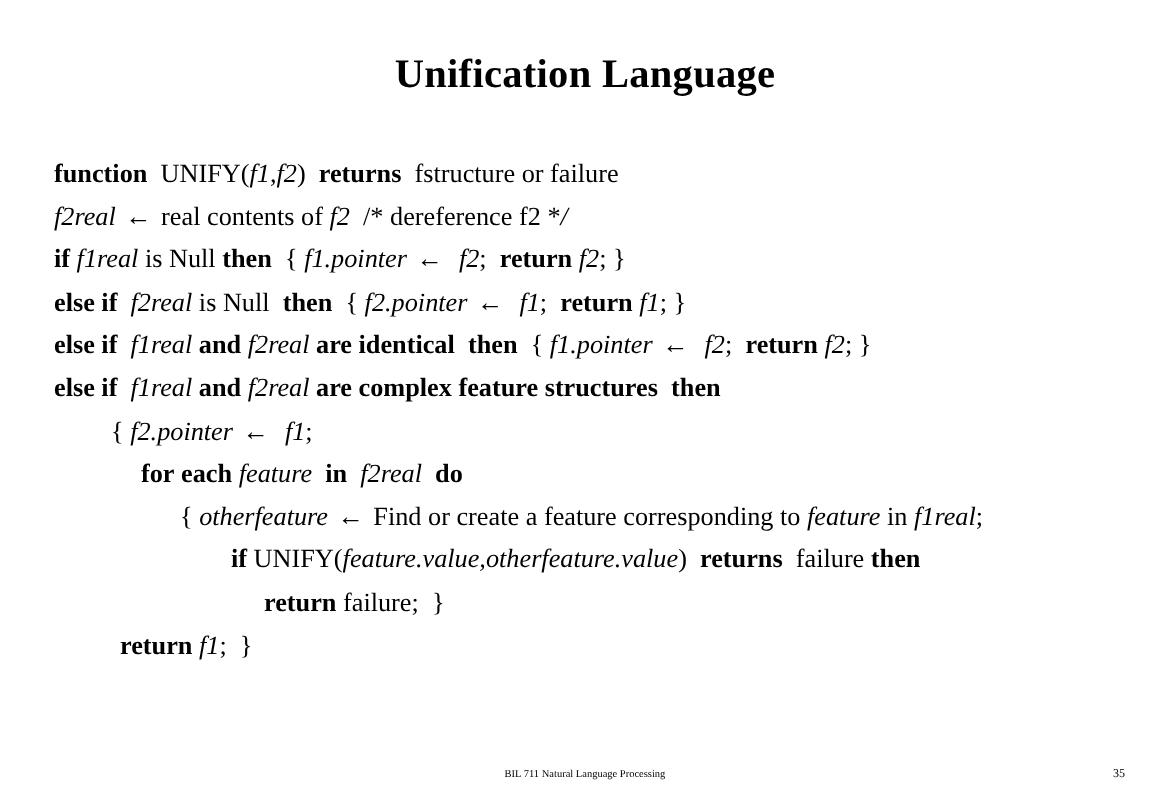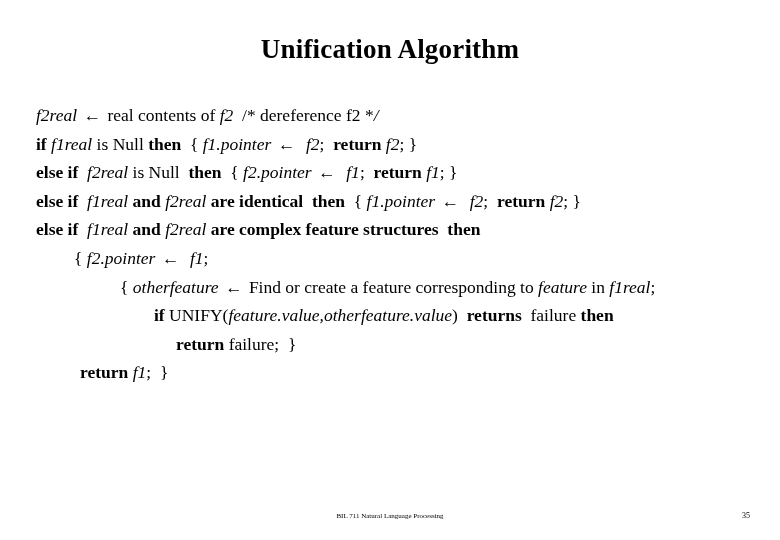--- a/index.html
+++ b/index.html
@@ -98,7 +98,7 @@
 
 <div class="slide">
 
-  <div class="slide-title">Unification Algorithm</div>
+  <div class="slide-title">Unification Language</div>
 
   <div class="algorithm">
       <div class="code-line ind0"><span class="var">f2real</span><span class="pl">&nbsp;</span><span class="arrow">←</span><span class="pl">&nbsp;</span><span class="pl">real&nbsp;contents&nbsp;of&nbsp;</span><span class="var">f2</span><span class="pl">&nbsp;&nbsp;</span><span class="pl">/*&nbsp;dereference&nbsp;f2&nbsp;*</span><span class="var">/</span></div>

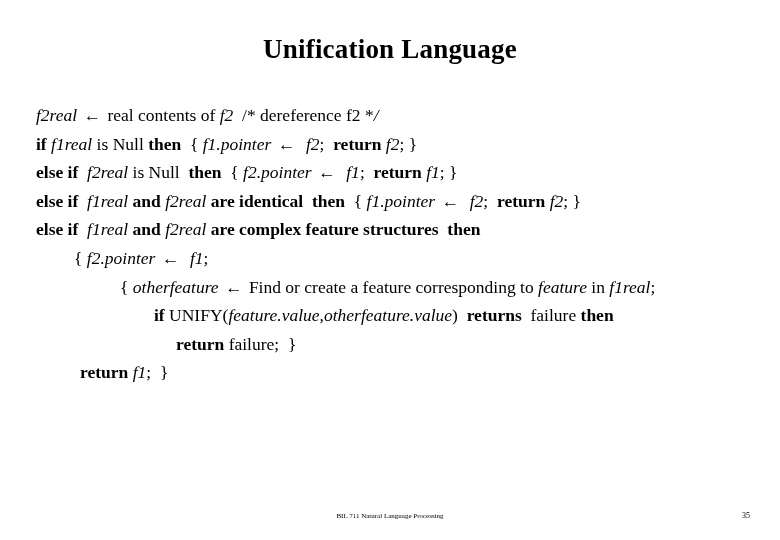--- a/index.html
+++ b/index.html
@@ -101,6 +101,7 @@
   <div class="slide-title">Unification Language</div>
 
   <div class="algorithm">
+      <div class="code-line ind0"><span class="kw">function</span><span class="pl">&nbsp;&nbsp;</span><span class="pl">UNIFY(</span><span class="var">f1</span><span class="pl">,</span><span class="var">f2</span><span class="pl">)</span><span class="pl">&nbsp;&nbsp;</span><span class="kw">returns</span><span class="pl">&nbsp;&nbsp;fstructure&nbsp;or&nbsp;failure</span></div>
       <div class="code-line ind0"><span class="var">f2real</span><span class="pl">&nbsp;</span><span class="arrow">←</span><span class="pl">&nbsp;</span><span class="pl">real&nbsp;contents&nbsp;of&nbsp;</span><span class="var">f2</span><span class="pl">&nbsp;&nbsp;</span><span class="pl">/*&nbsp;dereference&nbsp;f2&nbsp;*</span><span class="var">/</span></div>
       <div class="code-line ind0"><span class="kw">if</span><span class="pl">&nbsp;</span><span class="var">f1real</span><span class="pl">&nbsp;is&nbsp;Null&nbsp;</span><span class="kw">then</span><span class="pl">&nbsp;&nbsp;{&nbsp;</span><span class="var">f1.pointer</span><span class="pl">&nbsp;</span><span class="arrow">←</span><span class="pl">&nbsp;&nbsp;</span><span class="var">f2</span><span class="pl">;&nbsp;&nbsp;</span><span class="kw">return</span><span class="pl">&nbsp;</span><span class="var">f2</span><span class="pl">;&nbsp;}</span></div>
       <div class="code-line ind0"><span class="kw">else&nbsp;if</span><span class="pl">&nbsp;&nbsp;</span><span class="var">f2real</span><span class="pl">&nbsp;is&nbsp;Null&nbsp;&nbsp;</span><span class="kw">then</span><span class="pl">&nbsp;&nbsp;{&nbsp;</span><span class="var">f2.pointer</span><span class="pl">&nbsp;</span><span class="arrow">←</span><span class="pl">&nbsp;&nbsp;</span><span class="var">f1</span><span class="pl">;&nbsp;&nbsp;</span><span class="kw">return</span><span class="pl">&nbsp;</span><span class="var">f1</span><span class="pl">;&nbsp;}</span></div>

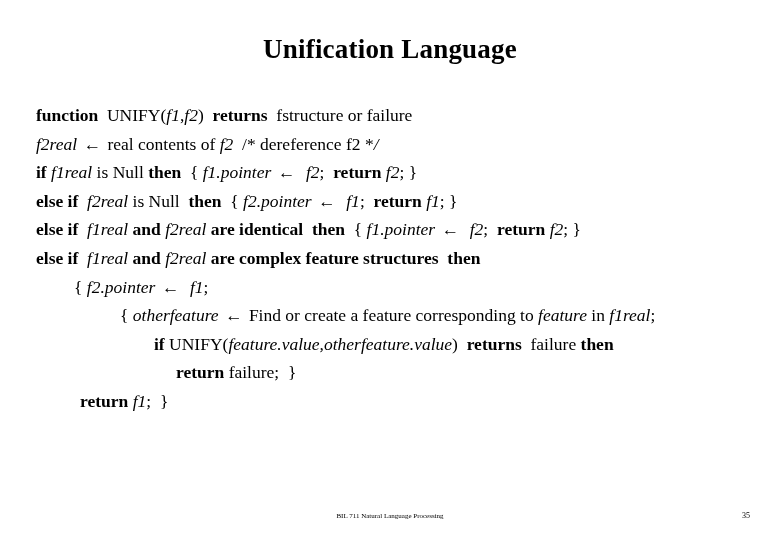--- a/index.html
+++ b/index.html
@@ -108,6 +108,7 @@
       <div class="code-line ind0"><span class="kw">else&nbsp;if</span><span class="pl">&nbsp;&nbsp;</span><span class="var">f1real</span><span class="pl">&nbsp;</span><span class="kw">and</span><span class="pl">&nbsp;</span><span class="var">f2real</span><span class="pl">&nbsp;</span><span class="kw">are&nbsp;identical</span><span class="pl">&nbsp;&nbsp;</span><span class="kw">then</span><span class="pl">&nbsp;&nbsp;{&nbsp;</span><span class="var">f1.pointer</span><span class="pl">&nbsp;</span><span class="arrow">←</span><span class="pl">&nbsp;&nbsp;</span><span class="var">f2</span><span class="pl">;&nbsp;&nbsp;</span><span class="kw">return</span><span class="pl">&nbsp;</span><span class="var">f2</span><span class="pl">;&nbsp;}</span></div>
       <div class="code-line ind0"><span class="kw">else&nbsp;if</span><span class="pl">&nbsp;&nbsp;</span><span class="var">f1real</span><span class="pl">&nbsp;</span><span class="kw">and</span><span class="pl">&nbsp;</span><span class="var">f2real</span><span class="pl">&nbsp;</span><span class="kw">are&nbsp;complex&nbsp;feature&nbsp;structures</span><span class="pl">&nbsp;&nbsp;</span><span class="kw">then</span></div>
       <div class="code-line ind1"><span class="pl">{&nbsp;</span><span class="var">f2.pointer</span><span class="pl">&nbsp;</span><span class="arrow">←</span><span class="pl">&nbsp;&nbsp;</span><span class="var">f1</span><span class="pl">;</span></div>
+      <div class="code-line ind2"><span class="kw">for&nbsp;each</span><span class="pl">&nbsp;</span><span class="var">feature</span><span class="pl">&nbsp;&nbsp;</span><span class="kw">in</span><span class="pl">&nbsp;&nbsp;</span><span class="var">f2real</span><span class="pl">&nbsp;&nbsp;</span><span class="kw">do</span></div>
       <div class="code-line ind3"><span class="pl">{&nbsp;</span><span class="var">otherfeature</span><span class="pl">&nbsp;</span><span class="arrow">←</span><span class="pl">&nbsp;Find&nbsp;or&nbsp;create&nbsp;a&nbsp;feature&nbsp;corresponding&nbsp;to&nbsp;</span><span class="var">feature</span><span class="pl">&nbsp;in&nbsp;</span><span class="var">f1real</span><span class="pl">;</span></div>
       <div class="code-line ind4"><span class="kw">if</span><span class="pl">&nbsp;UNIFY(</span><span class="var">feature.value,otherfeature.value</span><span class="pl">)</span><span class="pl">&nbsp;&nbsp;</span><span class="kw">returns</span><span class="pl">&nbsp;&nbsp;failure&nbsp;</span><span class="kw">then</span></div>
       <div class="code-line ind5"><span class="kw">return</span><span class="pl">&nbsp;failure;&nbsp;&nbsp;}</span></div>

